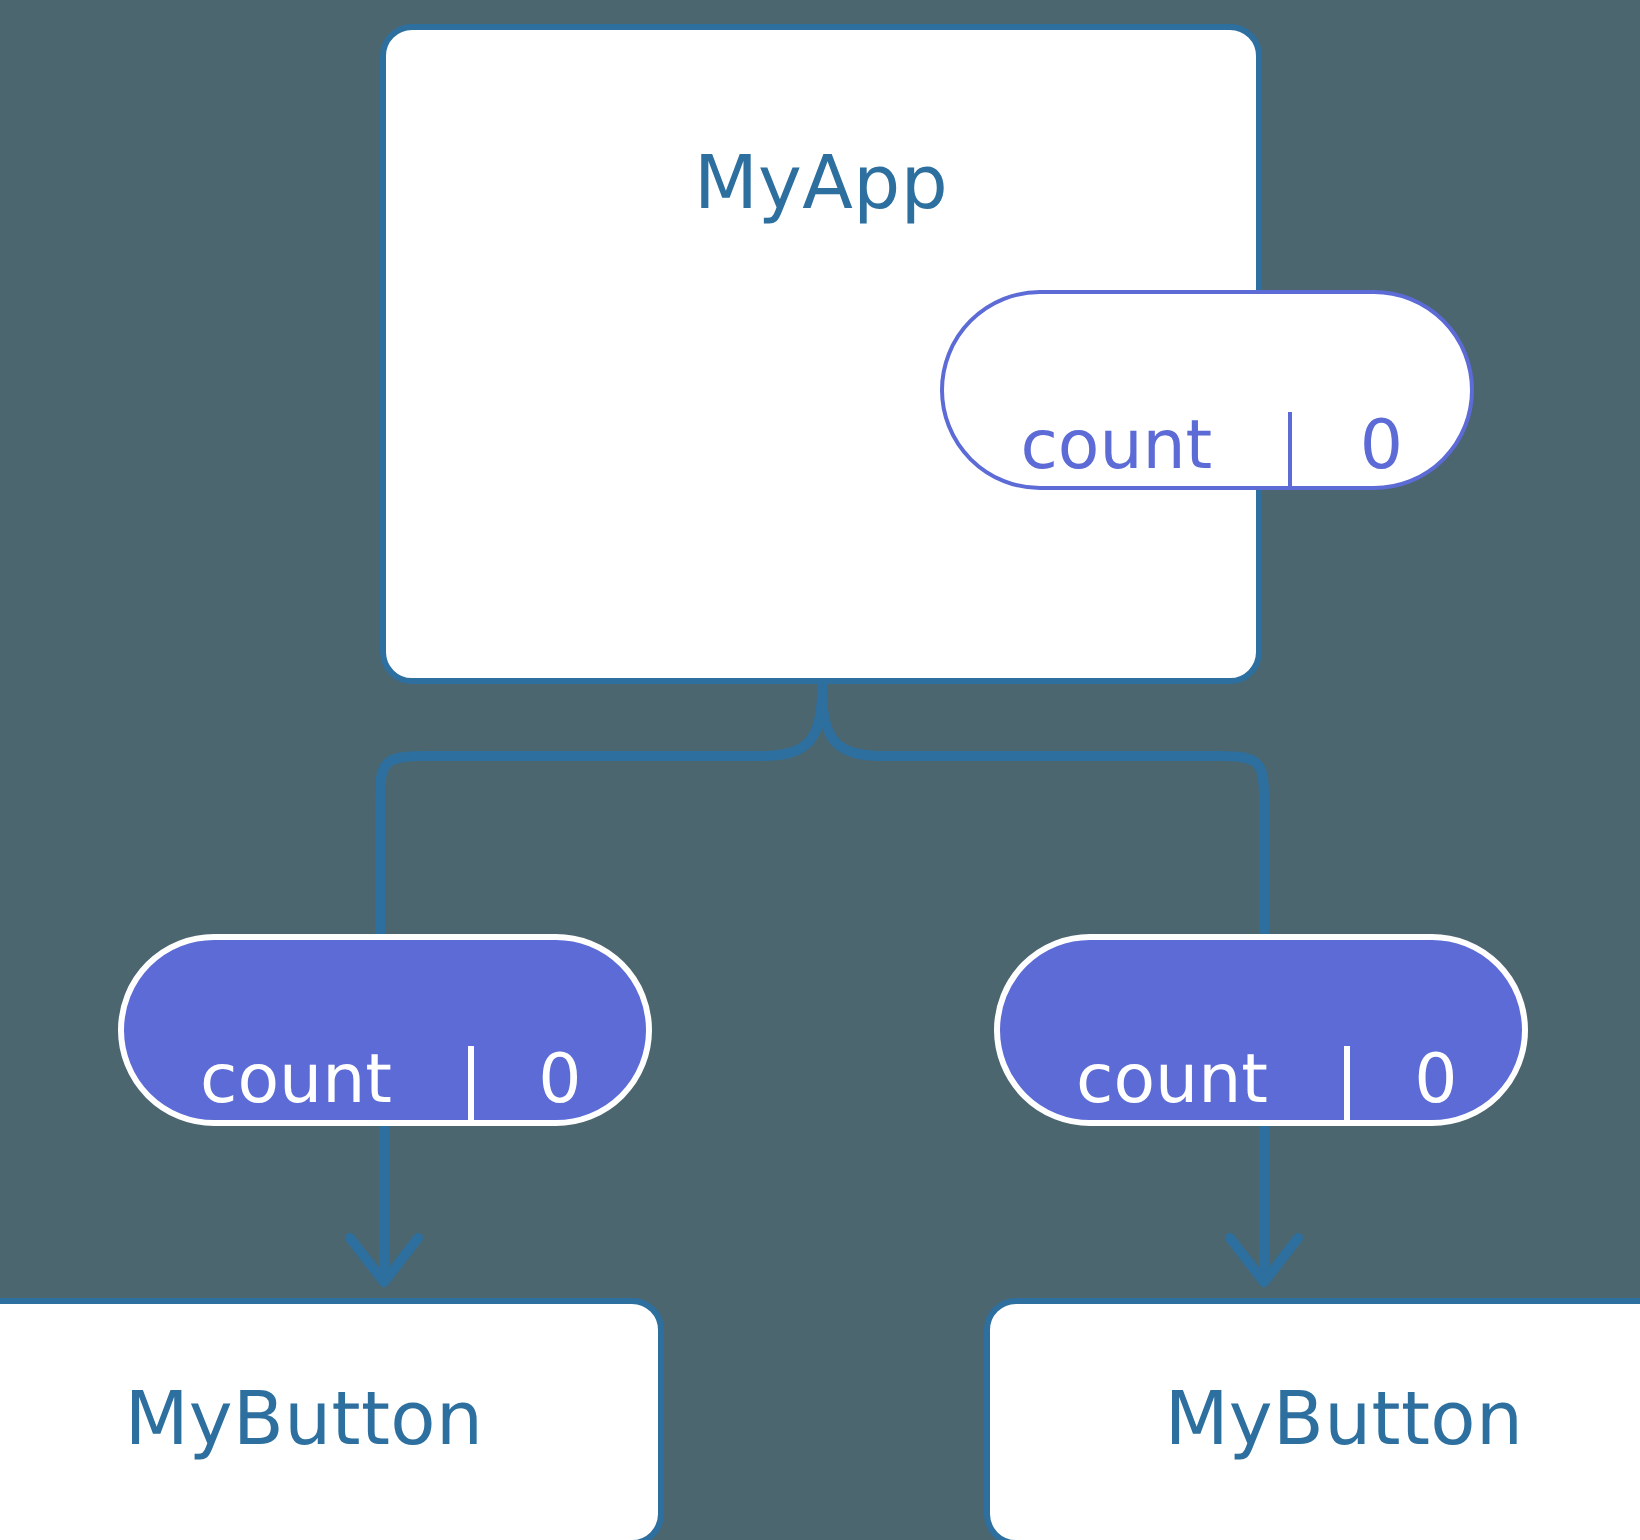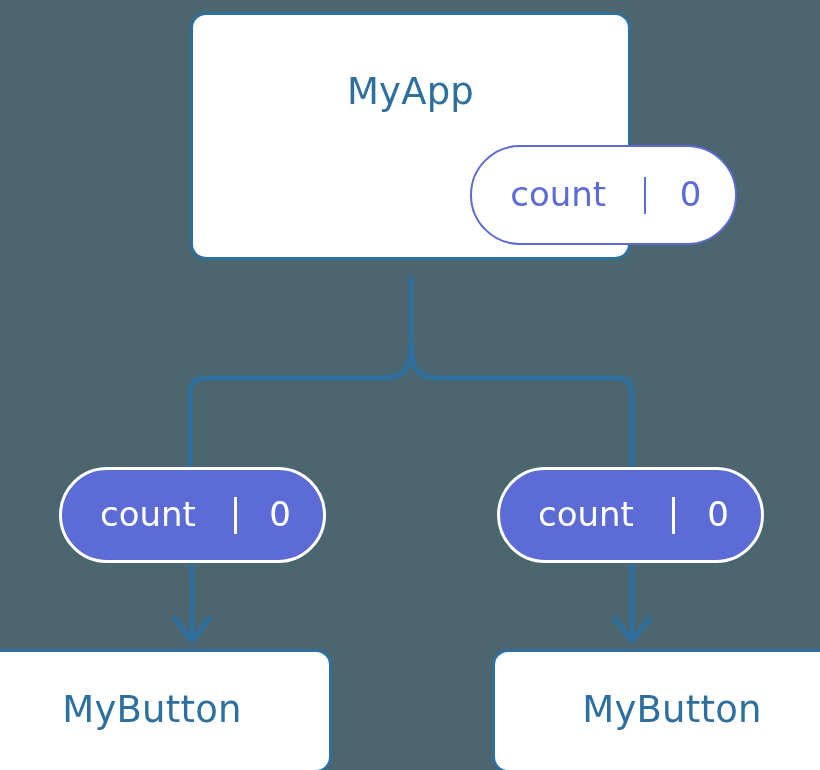--- a/index.html
+++ b/index.html
@@ -42,7 +42,7 @@
     left: 190px;
     top: 12px;
     width: 441px;
-    height: 248px;
+    height: 330px;
   }
   .component-title {
     color: #2d6f9e;

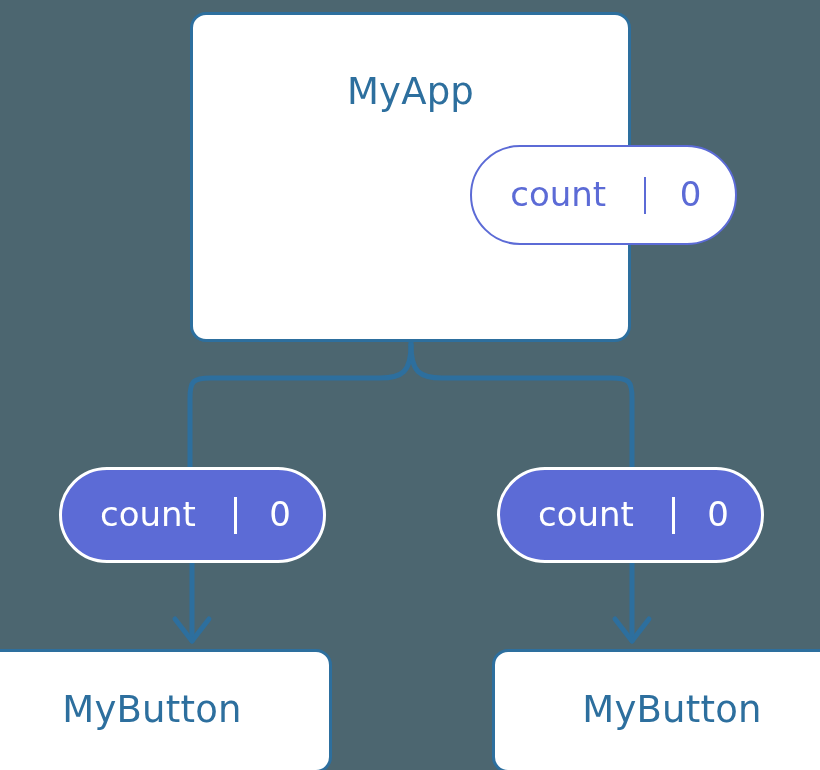--- a/index.html
+++ b/index.html
@@ -90,7 +90,7 @@
   .state-pill {
     position: absolute;
     display: flex;
-    align-items: center;
+    align-items: flex-end;
     box-sizing: border-box;
     border-radius: 999px;
     z-index: 3;

